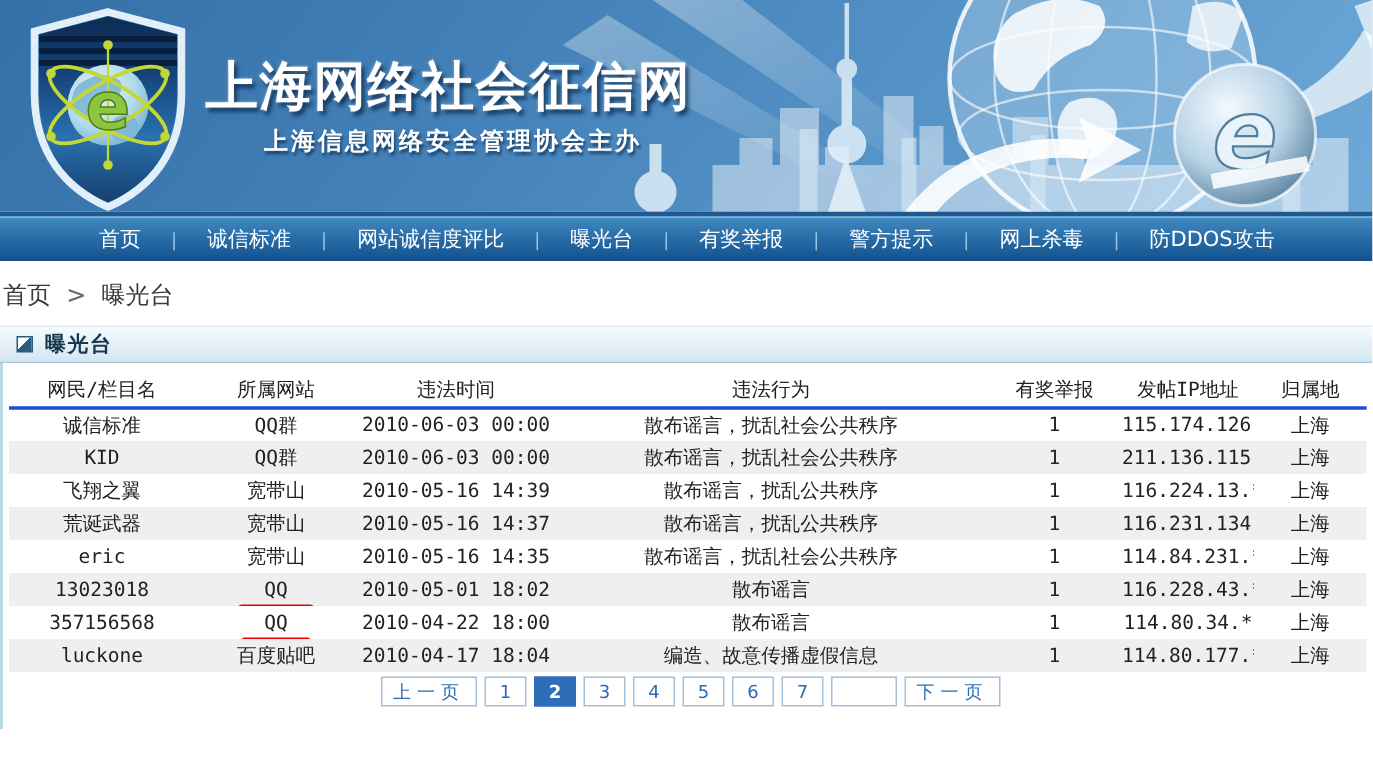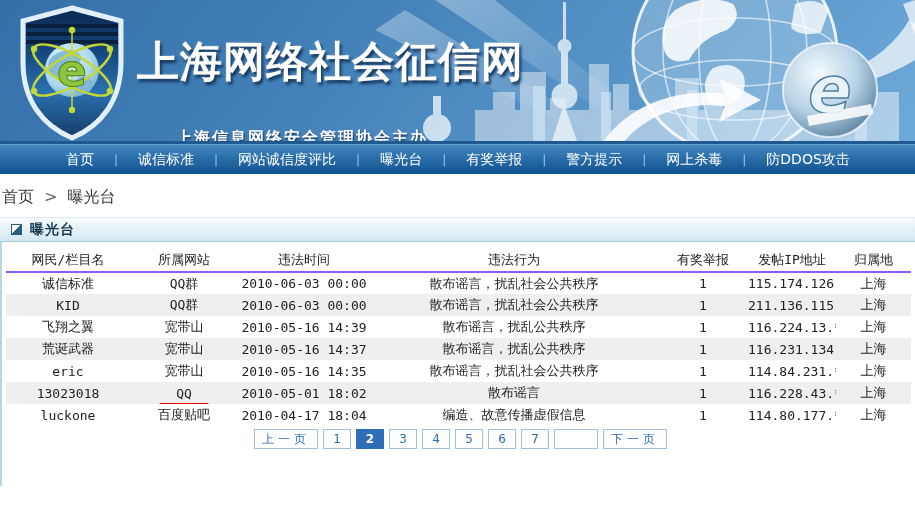--- a/index.html
+++ b/index.html
@@ -12,7 +12,7 @@
             border-bottom:3px solid #20598f; }
   .banner-art { position:absolute; right:0; top:0; width:540px; height:144px; }
   .logo { position:absolute; left:16px; top:4px; width:112px; height:138px; }
-  .banner-title { position:absolute; left:137px; top:34px; font-size:42px; font-weight:bold;
+  .banner-title { position:absolute; left:137px; top:34px; font-size:35px; font-weight:bold;
                   color:#ffffff; letter-spacing:1px; white-space:nowrap;
                   text-shadow:2px 3px 3px rgba(9,41,77,.85), 0 0 2px rgba(255,255,255,.5); }
   .banner-subtitle { position:absolute; left:176px; top:84px; font-size:16px; font-weight:bold;

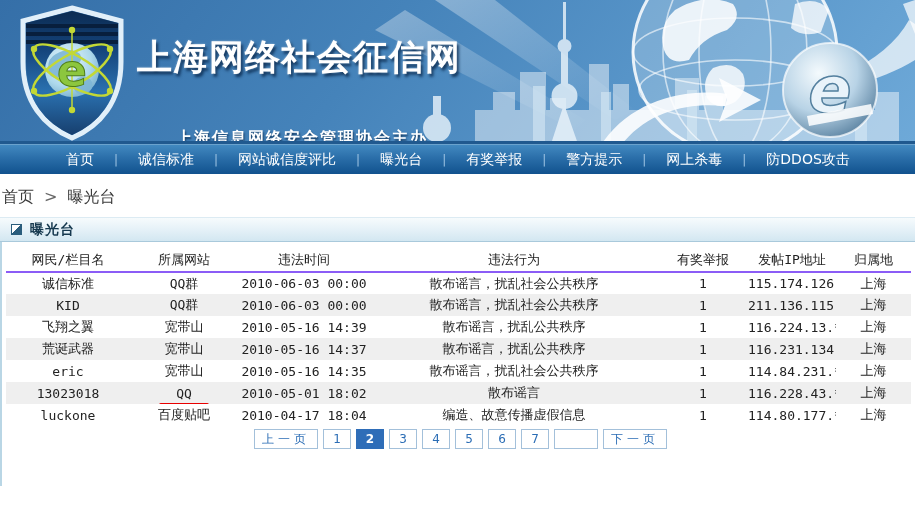--- a/index.html
+++ b/index.html
@@ -17,7 +17,7 @@
                   text-shadow:2px 3px 3px rgba(9,41,77,.85), 0 0 2px rgba(255,255,255,.5); }
   .banner-subtitle { position:absolute; left:176px; top:84px; font-size:16px; font-weight:bold;
                      color:#ffffff; letter-spacing:2px; white-space:nowrap;
-                     text-shadow:1px 2px 2px rgba(9,41,77,.8);margin-top:44px; }
+                     text-shadow:1px 2px 2px rgba(9,41,77,.8); }
 
   
   .nav { width:915px; height:30px; display:flex; align-items:center; padding-left:66px;

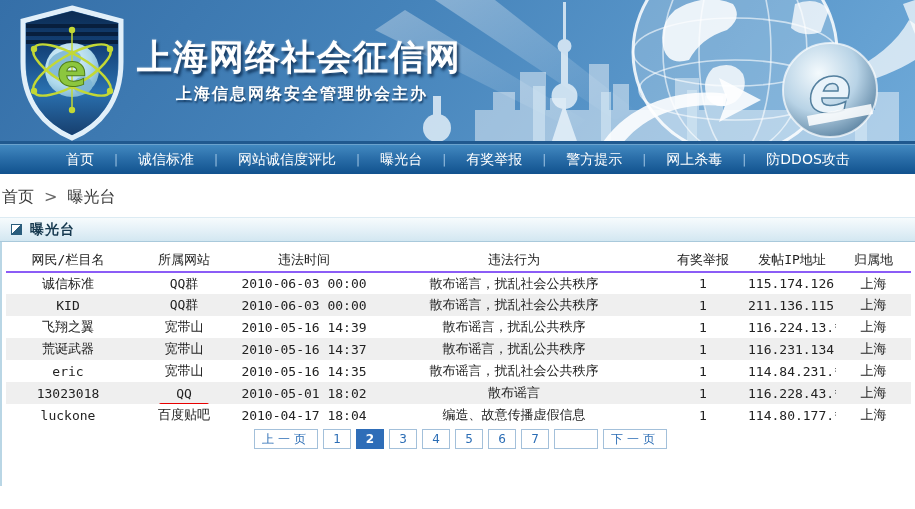--- a/index.html
+++ b/index.html
@@ -44,7 +44,7 @@
   table { width:905px; table-layout:fixed; border-collapse:collapse;
           font-family:"DejaVu Sans Mono","DejaVu Sans",sans-serif; }
   th { font-weight:normal; font-size:13px; color:#222; height:24px; text-align:center;
-       border-bottom:2px solid #8b5cf6; white-space:nowrap; }
+       border-bottom:2px solid #1d4ed8; white-space:nowrap; }
   td { font-size:13px; color:#222; height:22px; text-align:center; white-space:nowrap; overflow:hidden; }
   tbody tr:nth-child(even) { background:#efefef; }
 

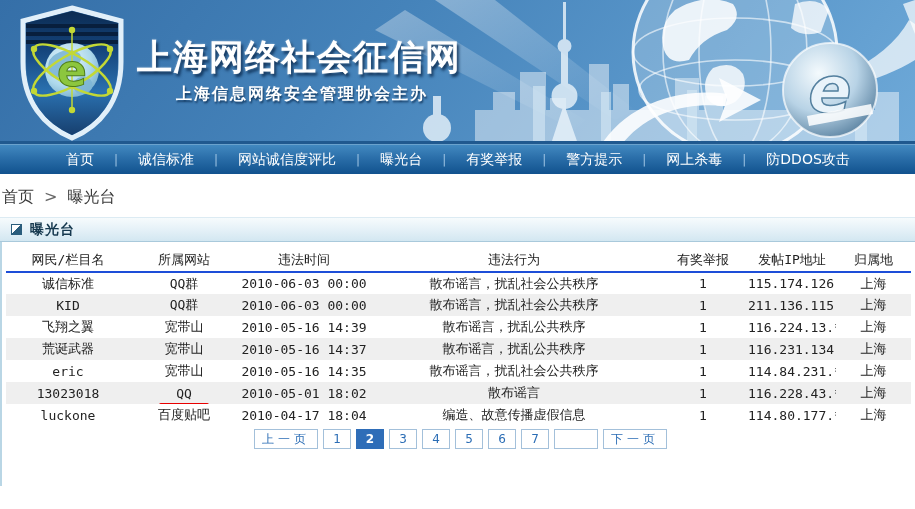--- a/index.html
+++ b/index.html
@@ -289,6 +289,15 @@
         <td>上海</td>
       </tr>
       <tr>
+        <td>357156568</td>
+        <td><span class="usite u46">QQ</span></td>
+        <td>2010-04-22 18:00</td>
+        <td>散布谣言</td>
+        <td>1</td>
+        <td>114.80.34.*</td>
+        <td>上海</td>
+      </tr>
+      <tr>
         <td>luckone</td>
         <td><span class="plain">百度贴吧</span></td>
         <td>2010-04-17 18:04</td>

